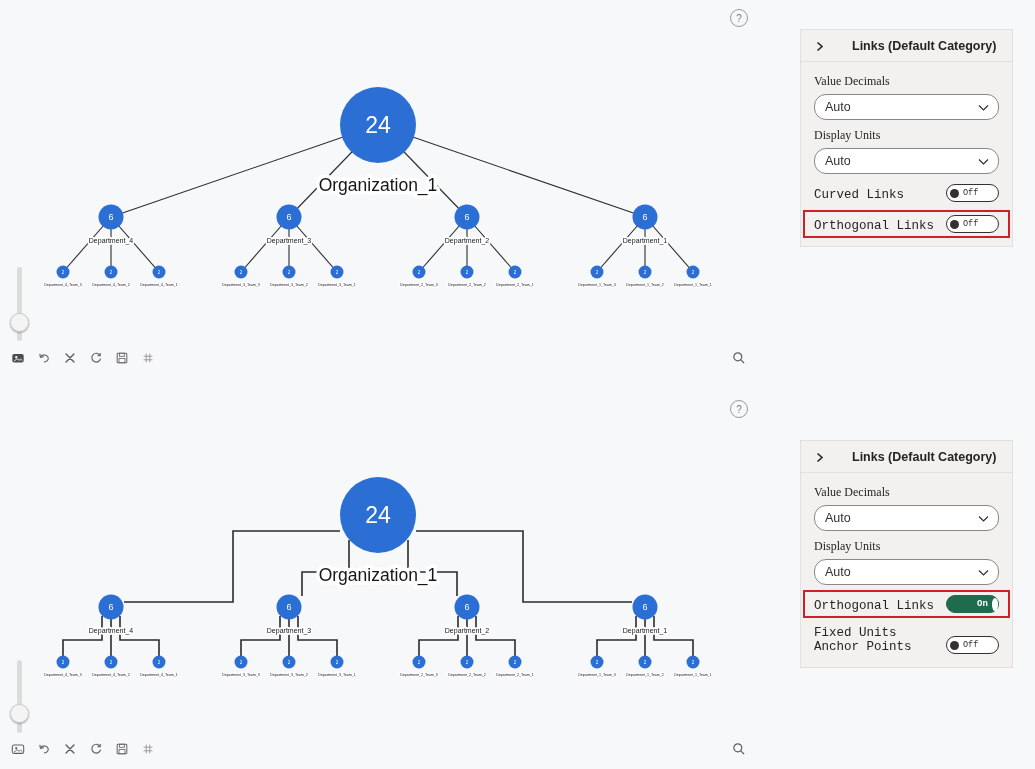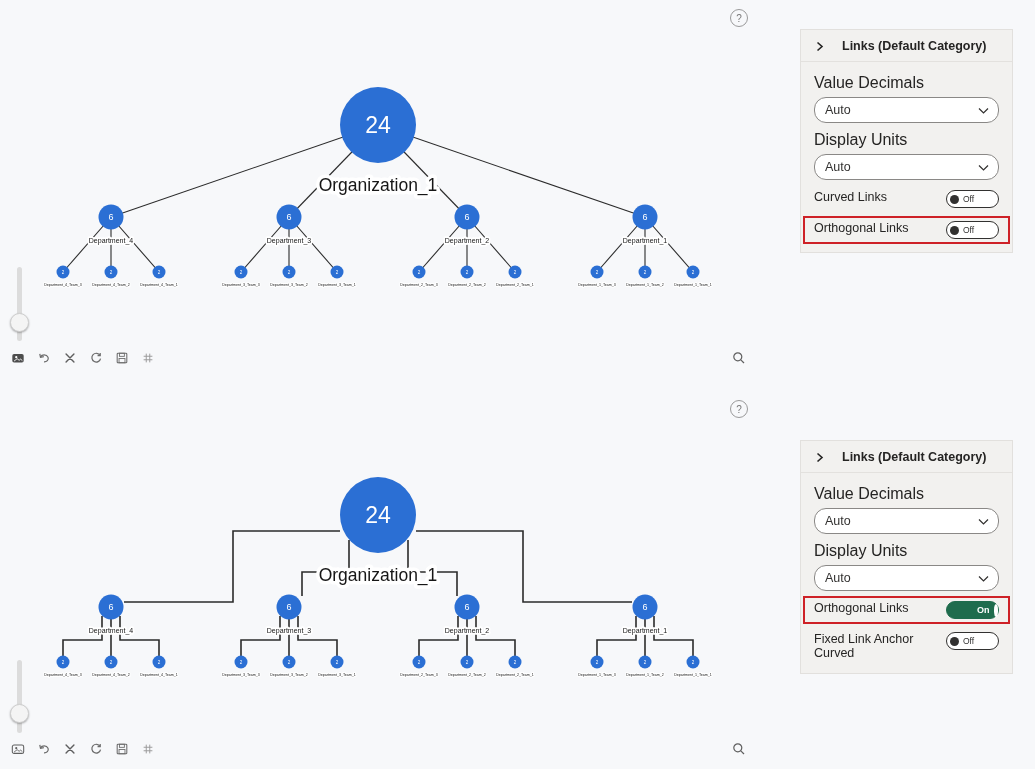--- a/index.html
+++ b/index.html
@@ -31,7 +31,7 @@
          border:1px solid #e2e0dd;box-sizing:border-box;}
   #panel-1{top:29px;}
   #panel-2{top:440px;}
-  .panel-header{display:flex;align-items:center;gap:17px;padding:9px 13px 8px;
+  .panel-header{display:flex;align-items:center;gap:27px;padding:9px 13px 8px;
         border-bottom:1px solid #e3e1de;font-size:12.5px;font-weight:bold;color:#252423;cursor:pointer;}
   .panel-body{padding:4px 13px 10px;}
   .f-label{font-size:16px;margin:8px 0 5px;}

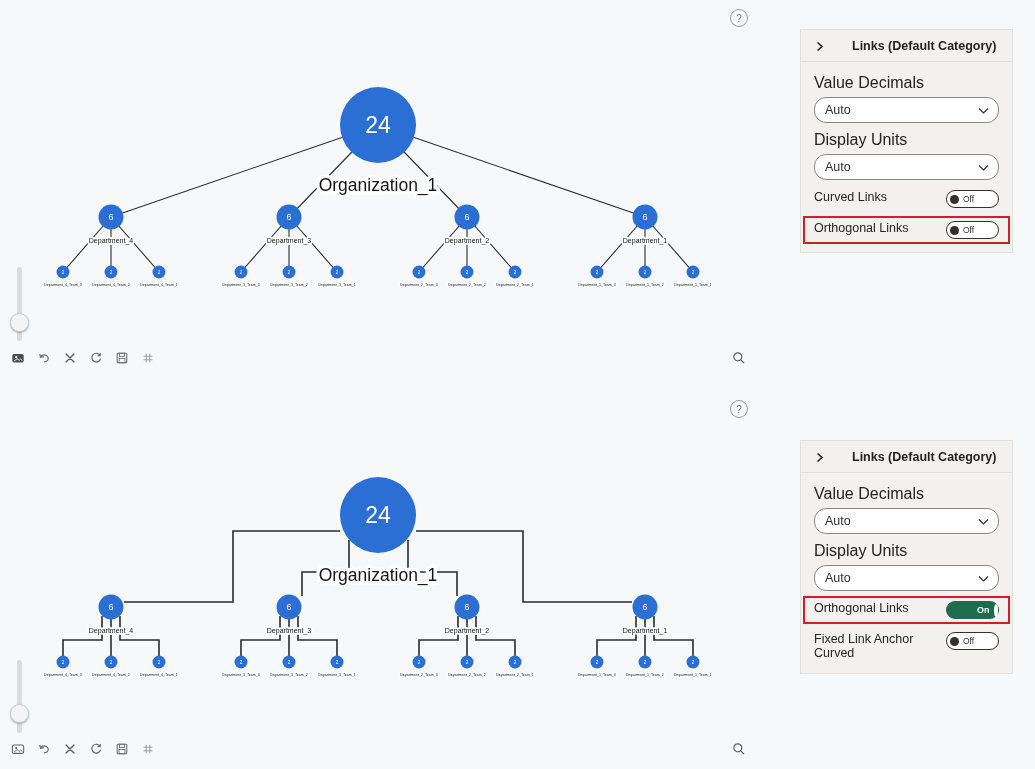--- a/index.html
+++ b/index.html
@@ -34,7 +34,7 @@
   .panel-header{display:flex;align-items:center;gap:27px;padding:9px 13px 8px;
         border-bottom:1px solid #e3e1de;font-size:12.5px;font-weight:bold;color:#252423;cursor:pointer;}
   .panel-body{padding:4px 13px 10px;}
-  .f-label{font-size:16px;margin:8px 0 5px;}
+  .f-label{font-size:12px;margin:8px 0 5px;font-family:Liberation Serif, serif;}
   .dropdown{position:relative;height:26px;background:#fff;border:1px solid #8a8886;
         border-radius:12px;display:flex;align-items:center;box-sizing:border-box;}
   .dropdown .dval{font-size:12.5px;padding-left:10px;color:#323130;}

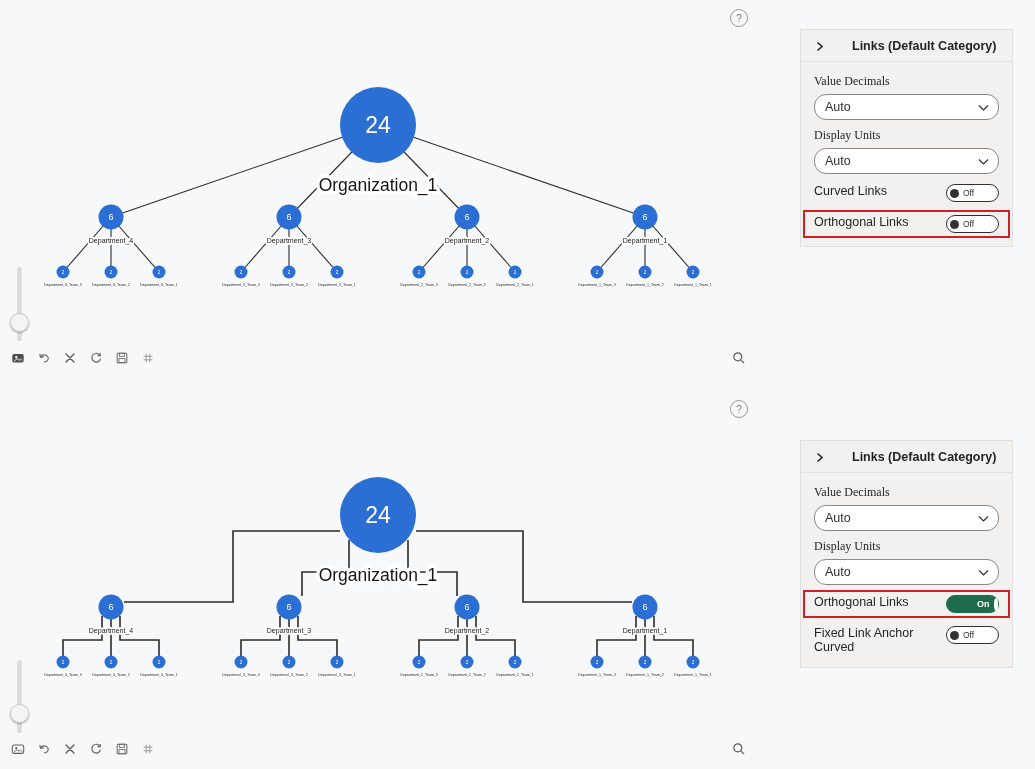--- a/index.html
+++ b/index.html
@@ -39,8 +39,8 @@
         border-radius:12px;display:flex;align-items:center;box-sizing:border-box;}
   .dropdown .dval{font-size:12.5px;padding-left:10px;color:#323130;}
   .dropdown .dchev{position:absolute;right:9px;top:9px;}
-  .row-toggle{display:flex;align-items:flex-start;justify-content:space-between;
-        margin:7px -9px 0;padding:3px 9px;}
+  .row-toggle{display:flex;align-items:flex-end;justify-content:space-between;
+        margin:7px -9px 0;padding:3px 9px;font-family:Liberation Mono, monospace;}
   .row-toggle .t-label{font-size:12.5px;}
   .row-toggle.highlight{outline:2.5px solid #ce2127;}
   .toggle{display:inline-flex;align-items:center;width:53px;height:18px;border-radius:10px;

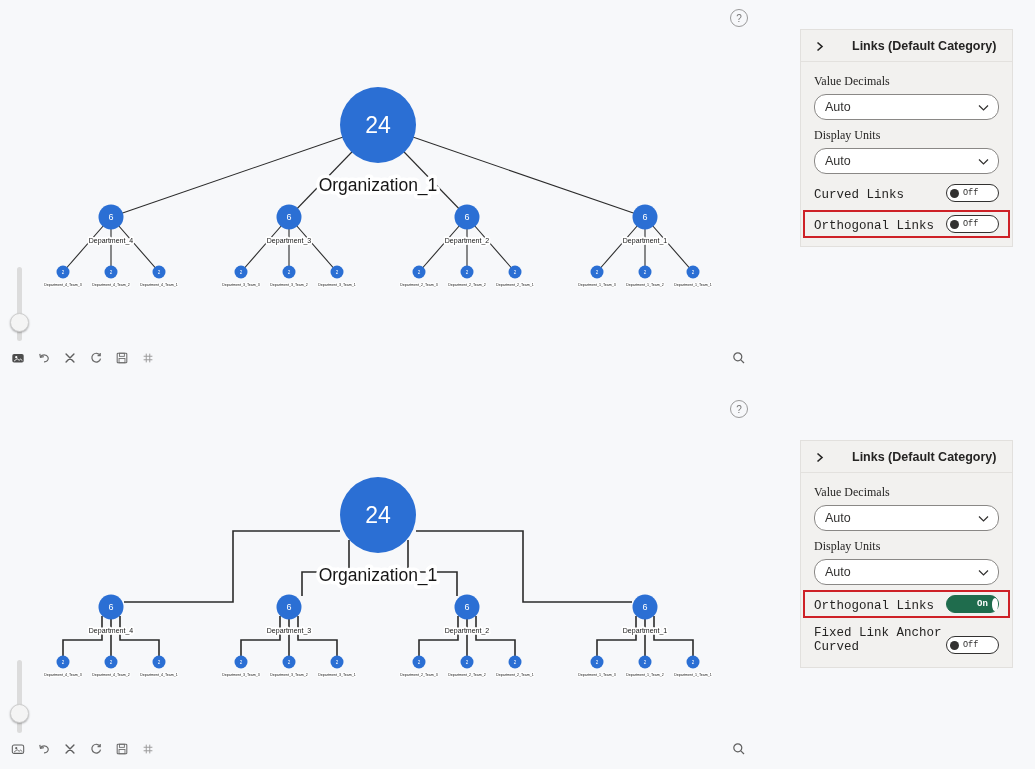--- a/index.html
+++ b/index.html
@@ -356,7 +356,7 @@
         </span>
       </div>
       <div class="row-toggle">
-        <span class="t-label">Fixed Link Anchor Curved</span>
+        <span class="t-label">Fixed Units Anchor Points</span>
         <span class="toggle off">
           <span class="knob"></span>
           <span class="tg-state">Off</span>

